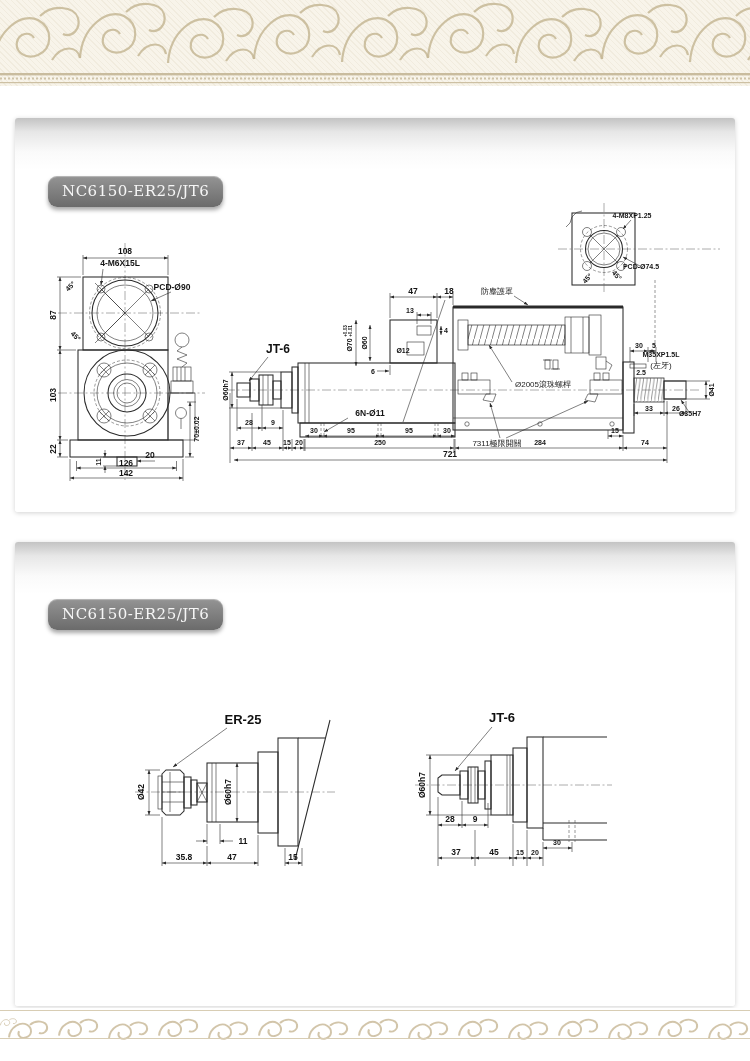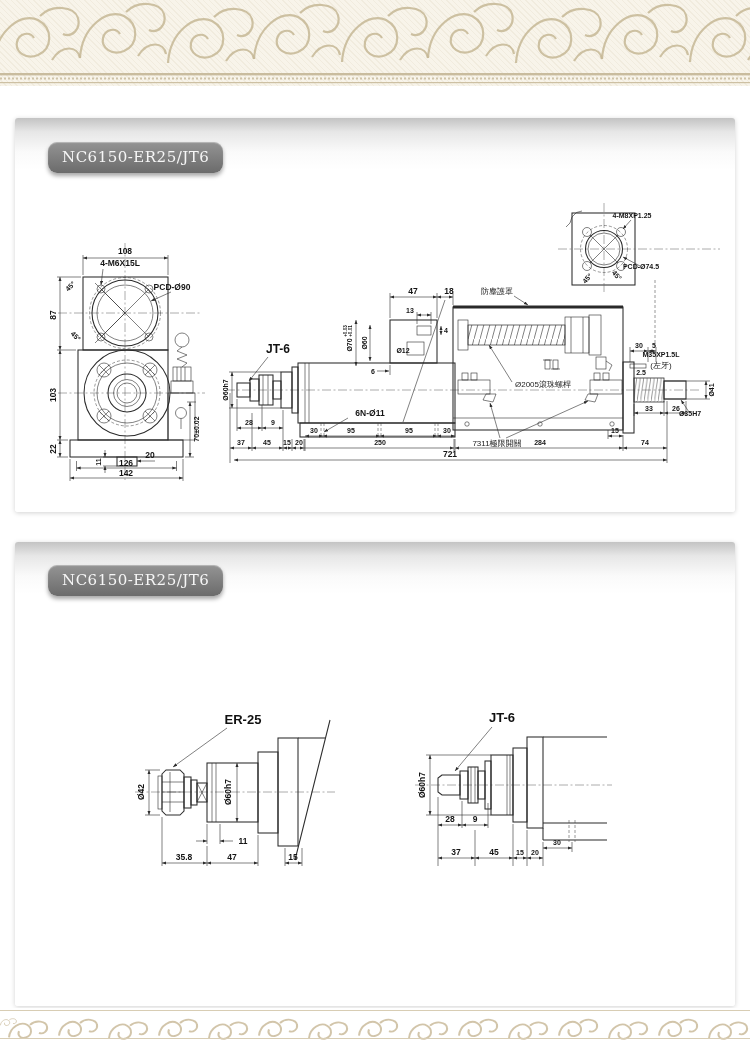--- a/index.html
+++ b/index.html
@@ -35,6 +35,7 @@
     font-family:"DejaVu Serif", serif;
     font-size:15px;letter-spacing:.5px;
     box-shadow:0 3px 4px rgba(0,0,0,.35), inset 0 1px 1px rgba(255,255,255,.35);
+    margin-top:34px;
   }
   #badge1{top:24px;}
   #badge2{top:23px;}

